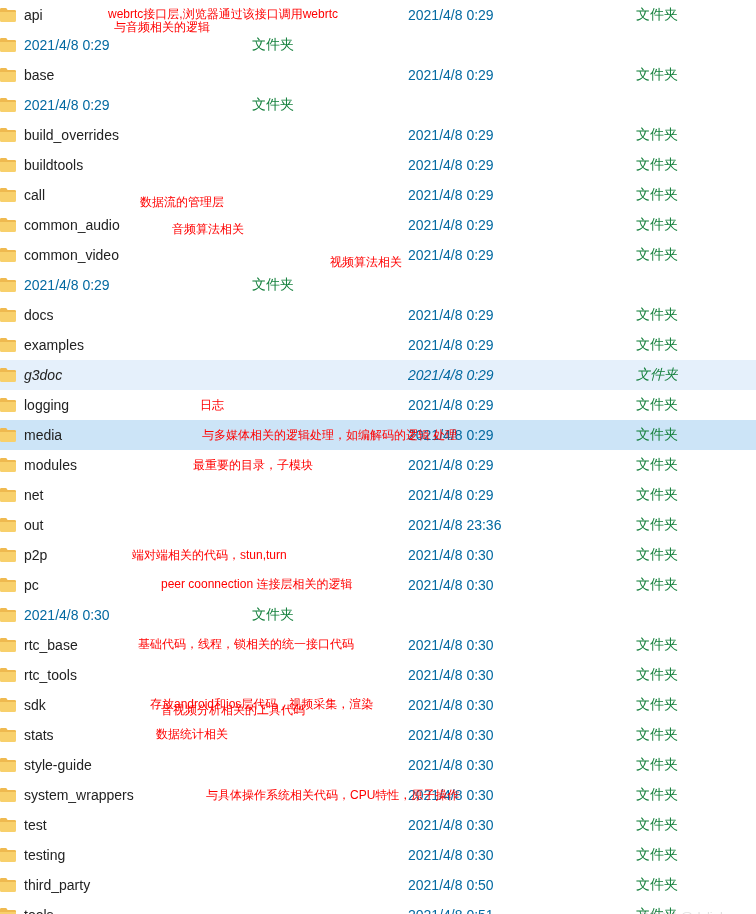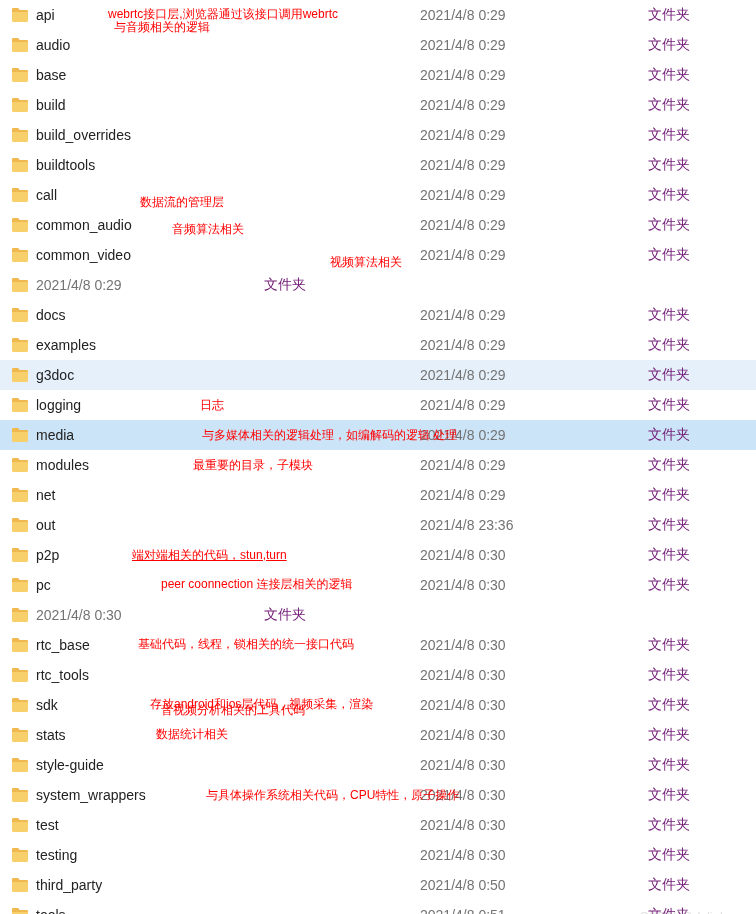--- a/index.html
+++ b/index.html
@@ -18,7 +18,6 @@
       display: flex;
       align-items: center;
       height: 30px;
-      padding-left: 12px;
     }
     .row.highlighted {
       background: #e5f0fb;

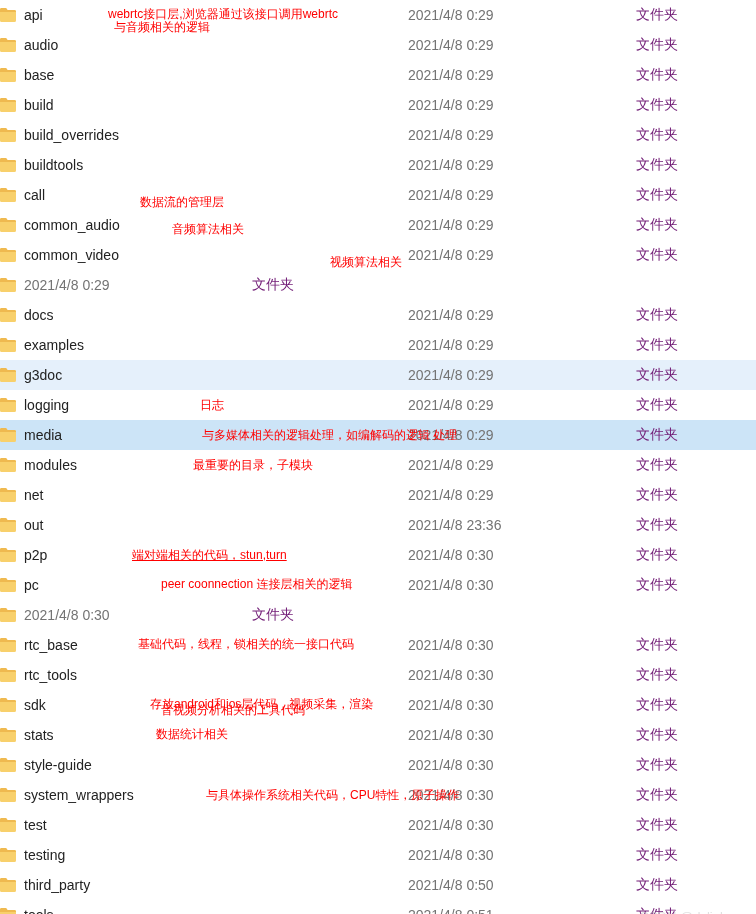--- a/index.html
+++ b/index.html
@@ -42,7 +42,7 @@
     }
     .date-cell {
       width: 228px;
-      color: #737373;
+      color: #0369a1;
     }
     .type-cell {
       width: 100px;

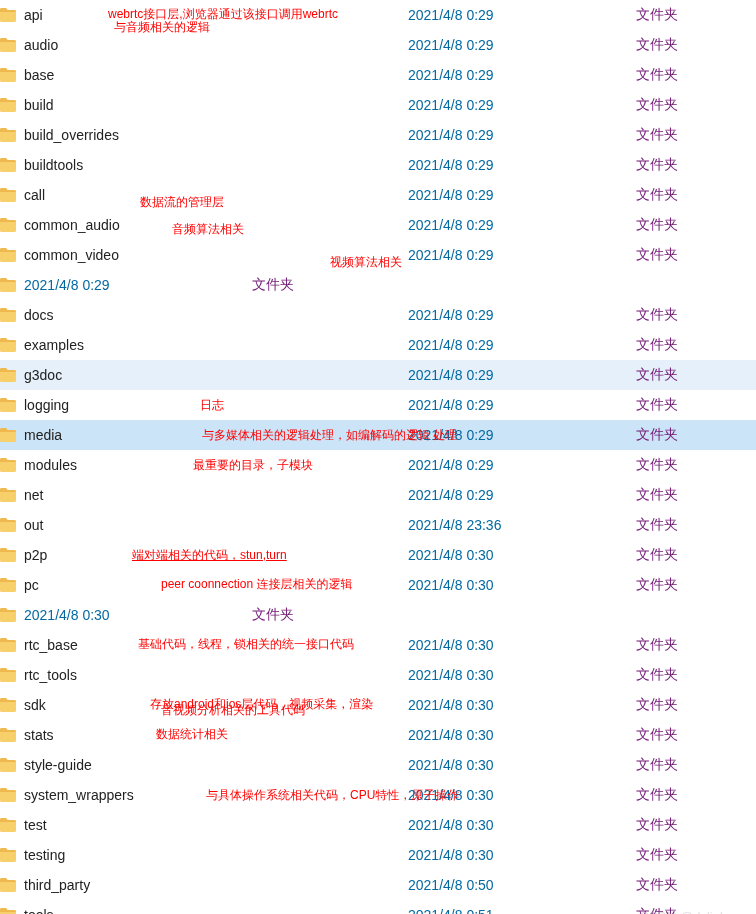--- a/index.html
+++ b/index.html
@@ -46,7 +46,7 @@
     }
     .type-cell {
       width: 100px;
-      color: #701a75;
+      color: #15803d;
     }
     .annotations {
       position: absolute;

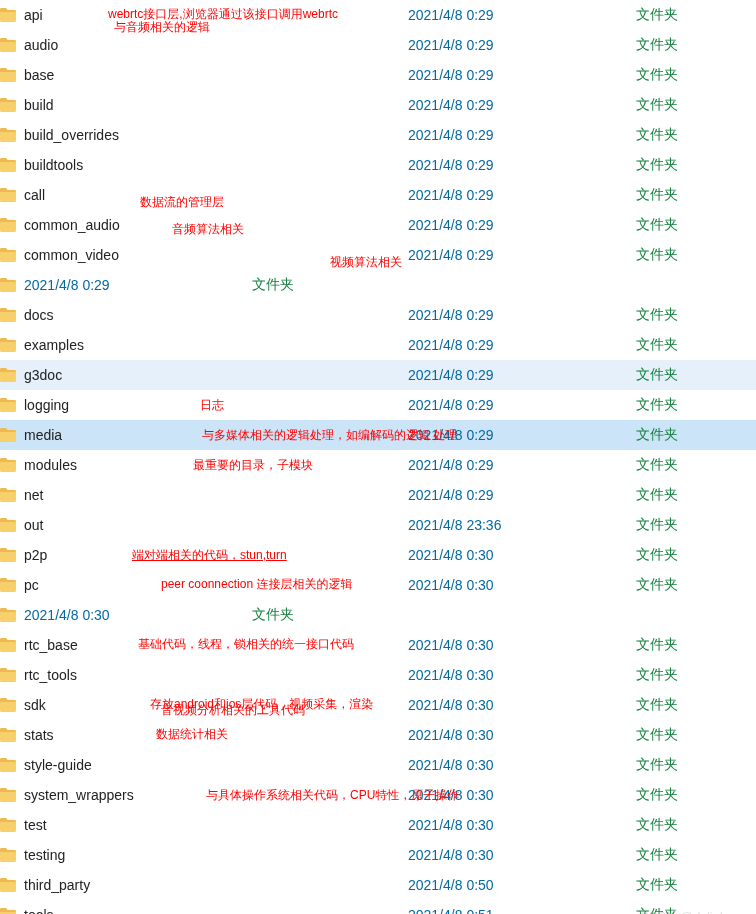--- a/index.html
+++ b/index.html
@@ -92,7 +92,6 @@
           <path d="M0 4 L16 4 L16 3.5 Q16 2 14.5 2 L7.5 2 L6 0 L1.5 0 Q0 0 0 1.5 Z" fill="#efb94f"></path>
         </svg>
       </div>
-      <div class="name-cell">audio</div>
       <div class="date-cell">2021/4/8 0:29</div>
       <div class="type-cell">文件夹</div>
     </div>

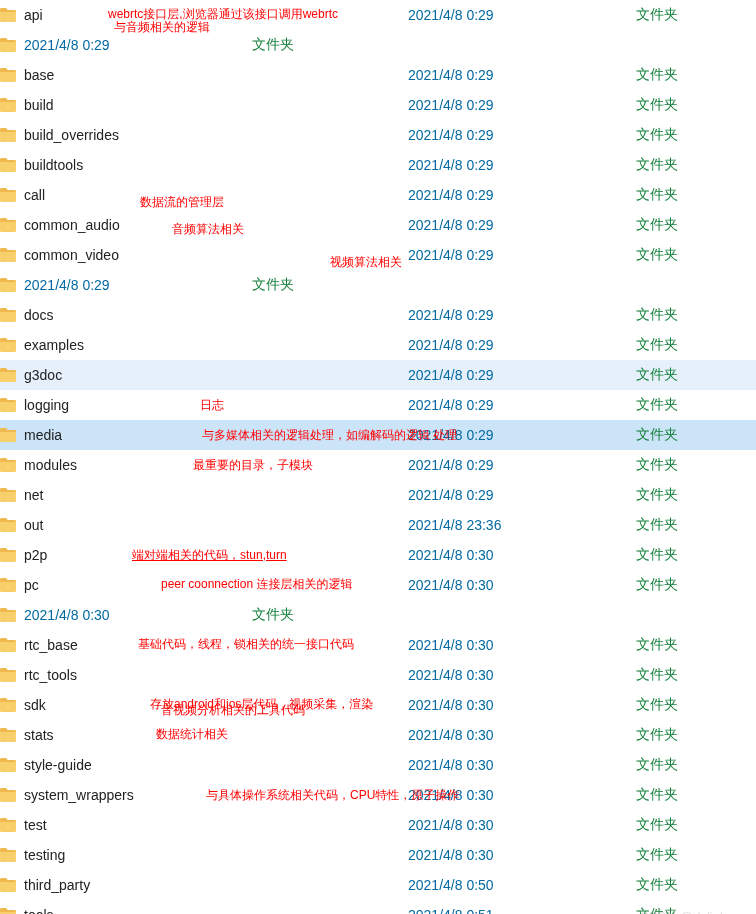--- a/index.html
+++ b/index.html
@@ -113,7 +113,6 @@
           <path d="M0 4 L16 4 L16 3.5 Q16 2 14.5 2 L7.5 2 L6 0 L1.5 0 Q0 0 0 1.5 Z" fill="#efb94f"></path>
         </svg>
       </div>
-      <div class="name-cell">build</div>
       <div class="date-cell">2021/4/8 0:29</div>
       <div class="type-cell">文件夹</div>
     </div>

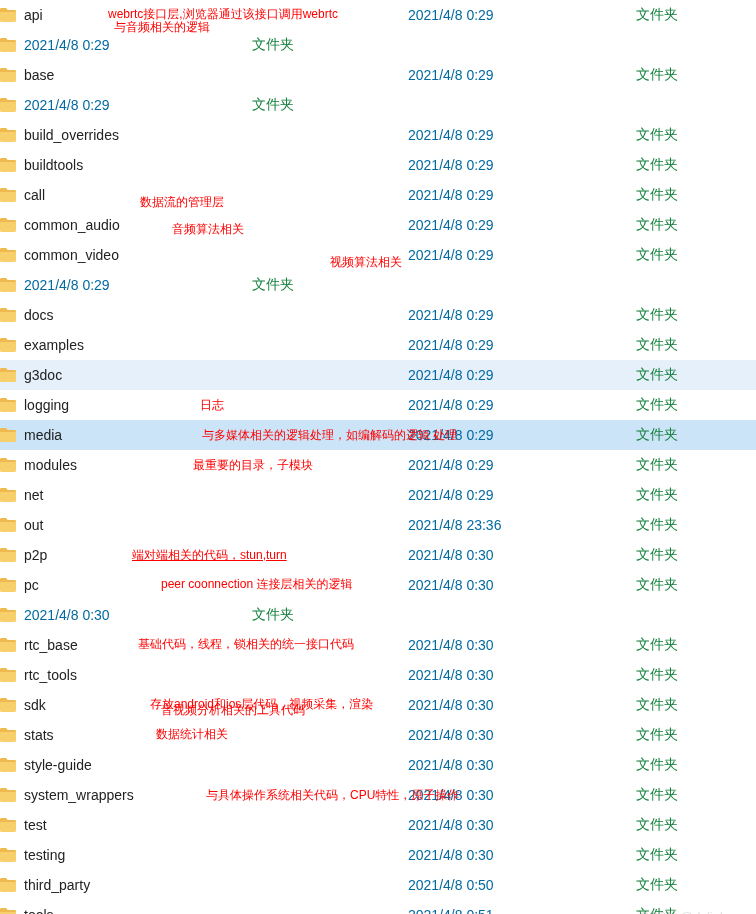--- a/index.html
+++ b/index.html
@@ -21,6 +21,7 @@
     }
     .row.highlighted {
       background: #e5f0fb;
+      font-style: italic;
     }
     .row.selected {
       background: #cce4f7;

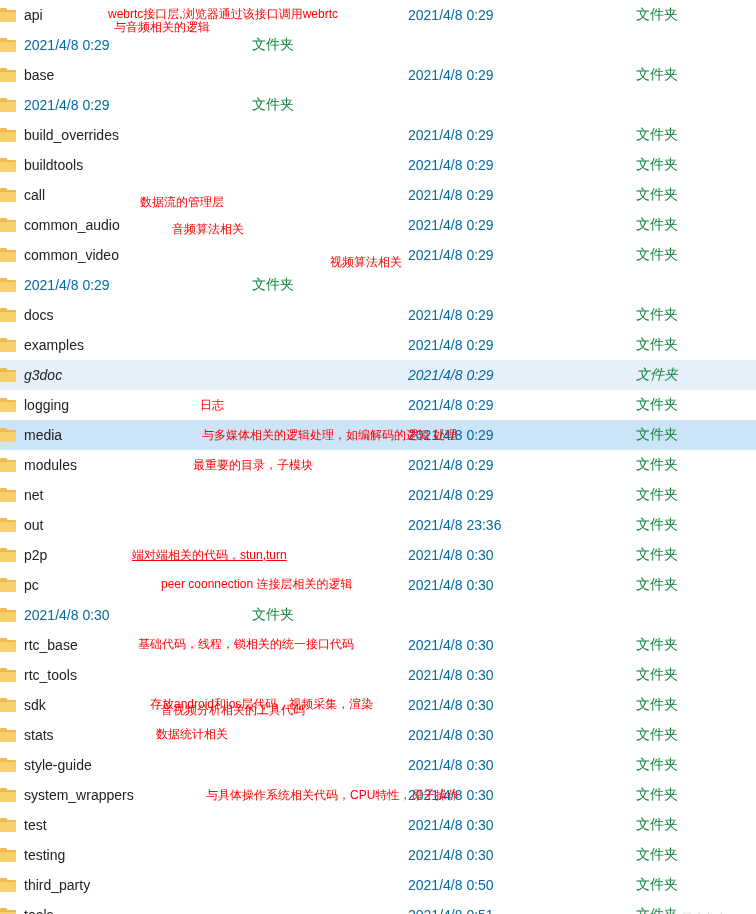--- a/index.html
+++ b/index.html
@@ -423,7 +423,7 @@
     <div class="ann" style="left: 200px; top: 397px;">日志</div>
     <div class="ann" style="left: 202px; top: 427px;">与多媒体相关的逻辑处理，如编解码的逻辑 处理</div>
     <div class="ann" style="left: 193px; top: 457px;">最重要的目录，子模块</div>
-    <div class="ann" style="left: 132px; top: 547px; text-decoration: underline;">端对端相关的代码，stun,turn</div>
+    <div class="ann" style="left: 132px; top: 547px;">端对端相关的代码，stun,turn</div>
     <div class="ann" style="left: 161px; top: 576px;">peer coonnection 连接层相关的逻辑</div>
     <div class="ann" style="left: 138px; top: 636px;">基础代码，线程，锁相关的统一接口代码</div>
     <div class="ann" style="left: 161px; top: 666px; margin-top: 36px;">音视频分析相关的工具代码</div>

